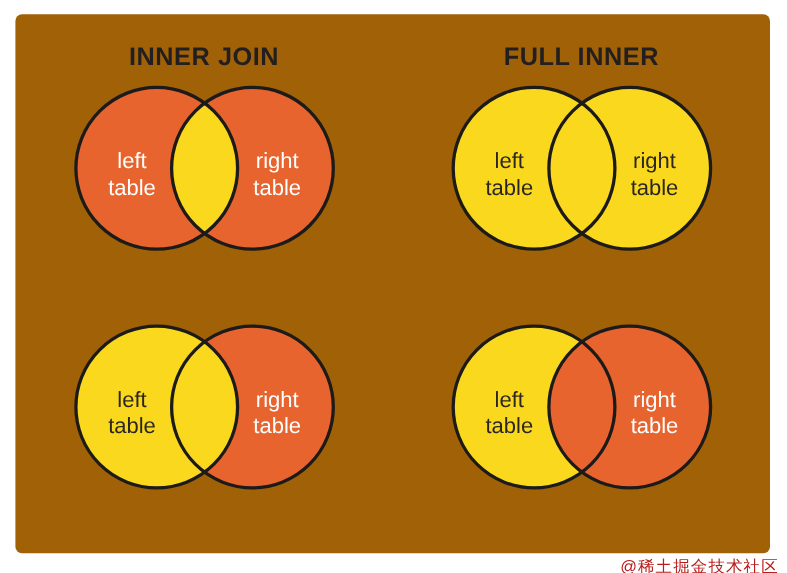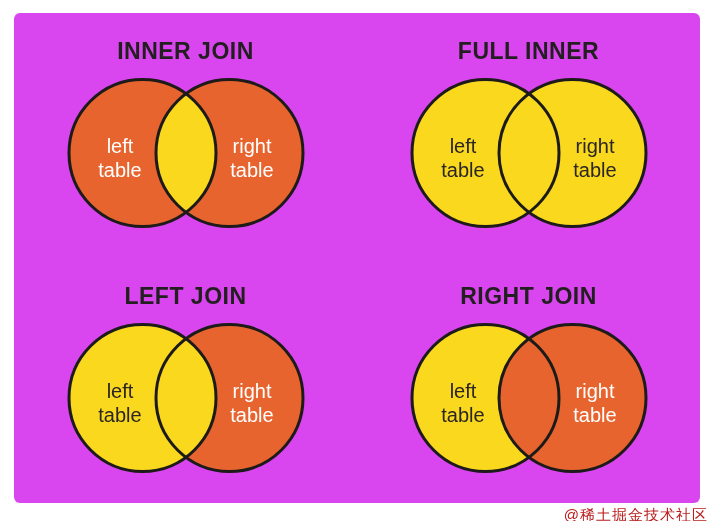--- a/index.html
+++ b/index.html
@@ -18,7 +18,7 @@
     position: absolute;
     left: 14px; top: 13px;
     width: 686px; height: 490px;
-    background: #d946ef;
+    background: #a16207;
     border-radius: 6px;
     display: grid;
     grid-template-columns: 1fr 1fr;

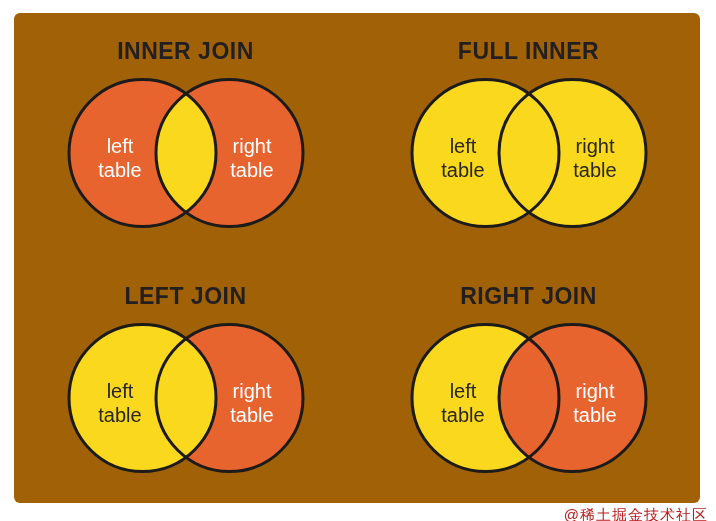--- a/index.html
+++ b/index.html
@@ -104,7 +104,6 @@
     </div>
 
     <div class="cell">
-      <div class="title">LEFT JOIN</div>
       <svg class="venn" width="242" height="154" viewBox="0 0 242 154">
         <defs>
           <clipPath id="clipL2">

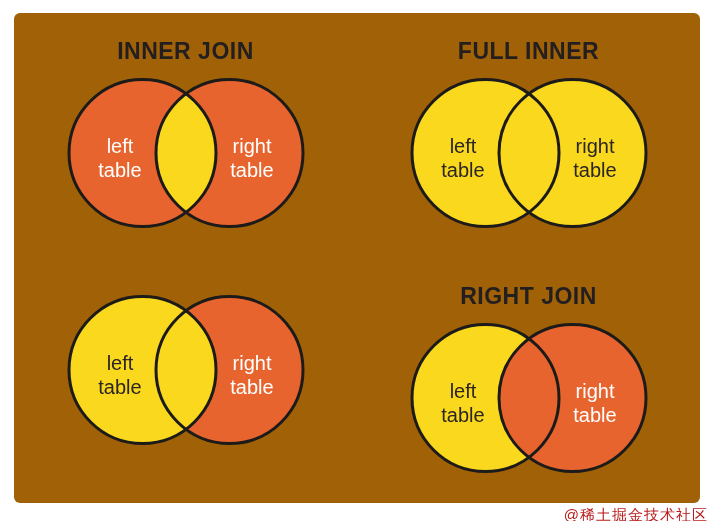--- a/index.html
+++ b/index.html
@@ -123,7 +123,6 @@
     </div>
 
     <div class="cell">
-      <div class="title">RIGHT JOIN</div>
       <svg class="venn" width="242" height="154" viewBox="0 0 242 154">
         <defs>
           <clipPath id="clipL3">

